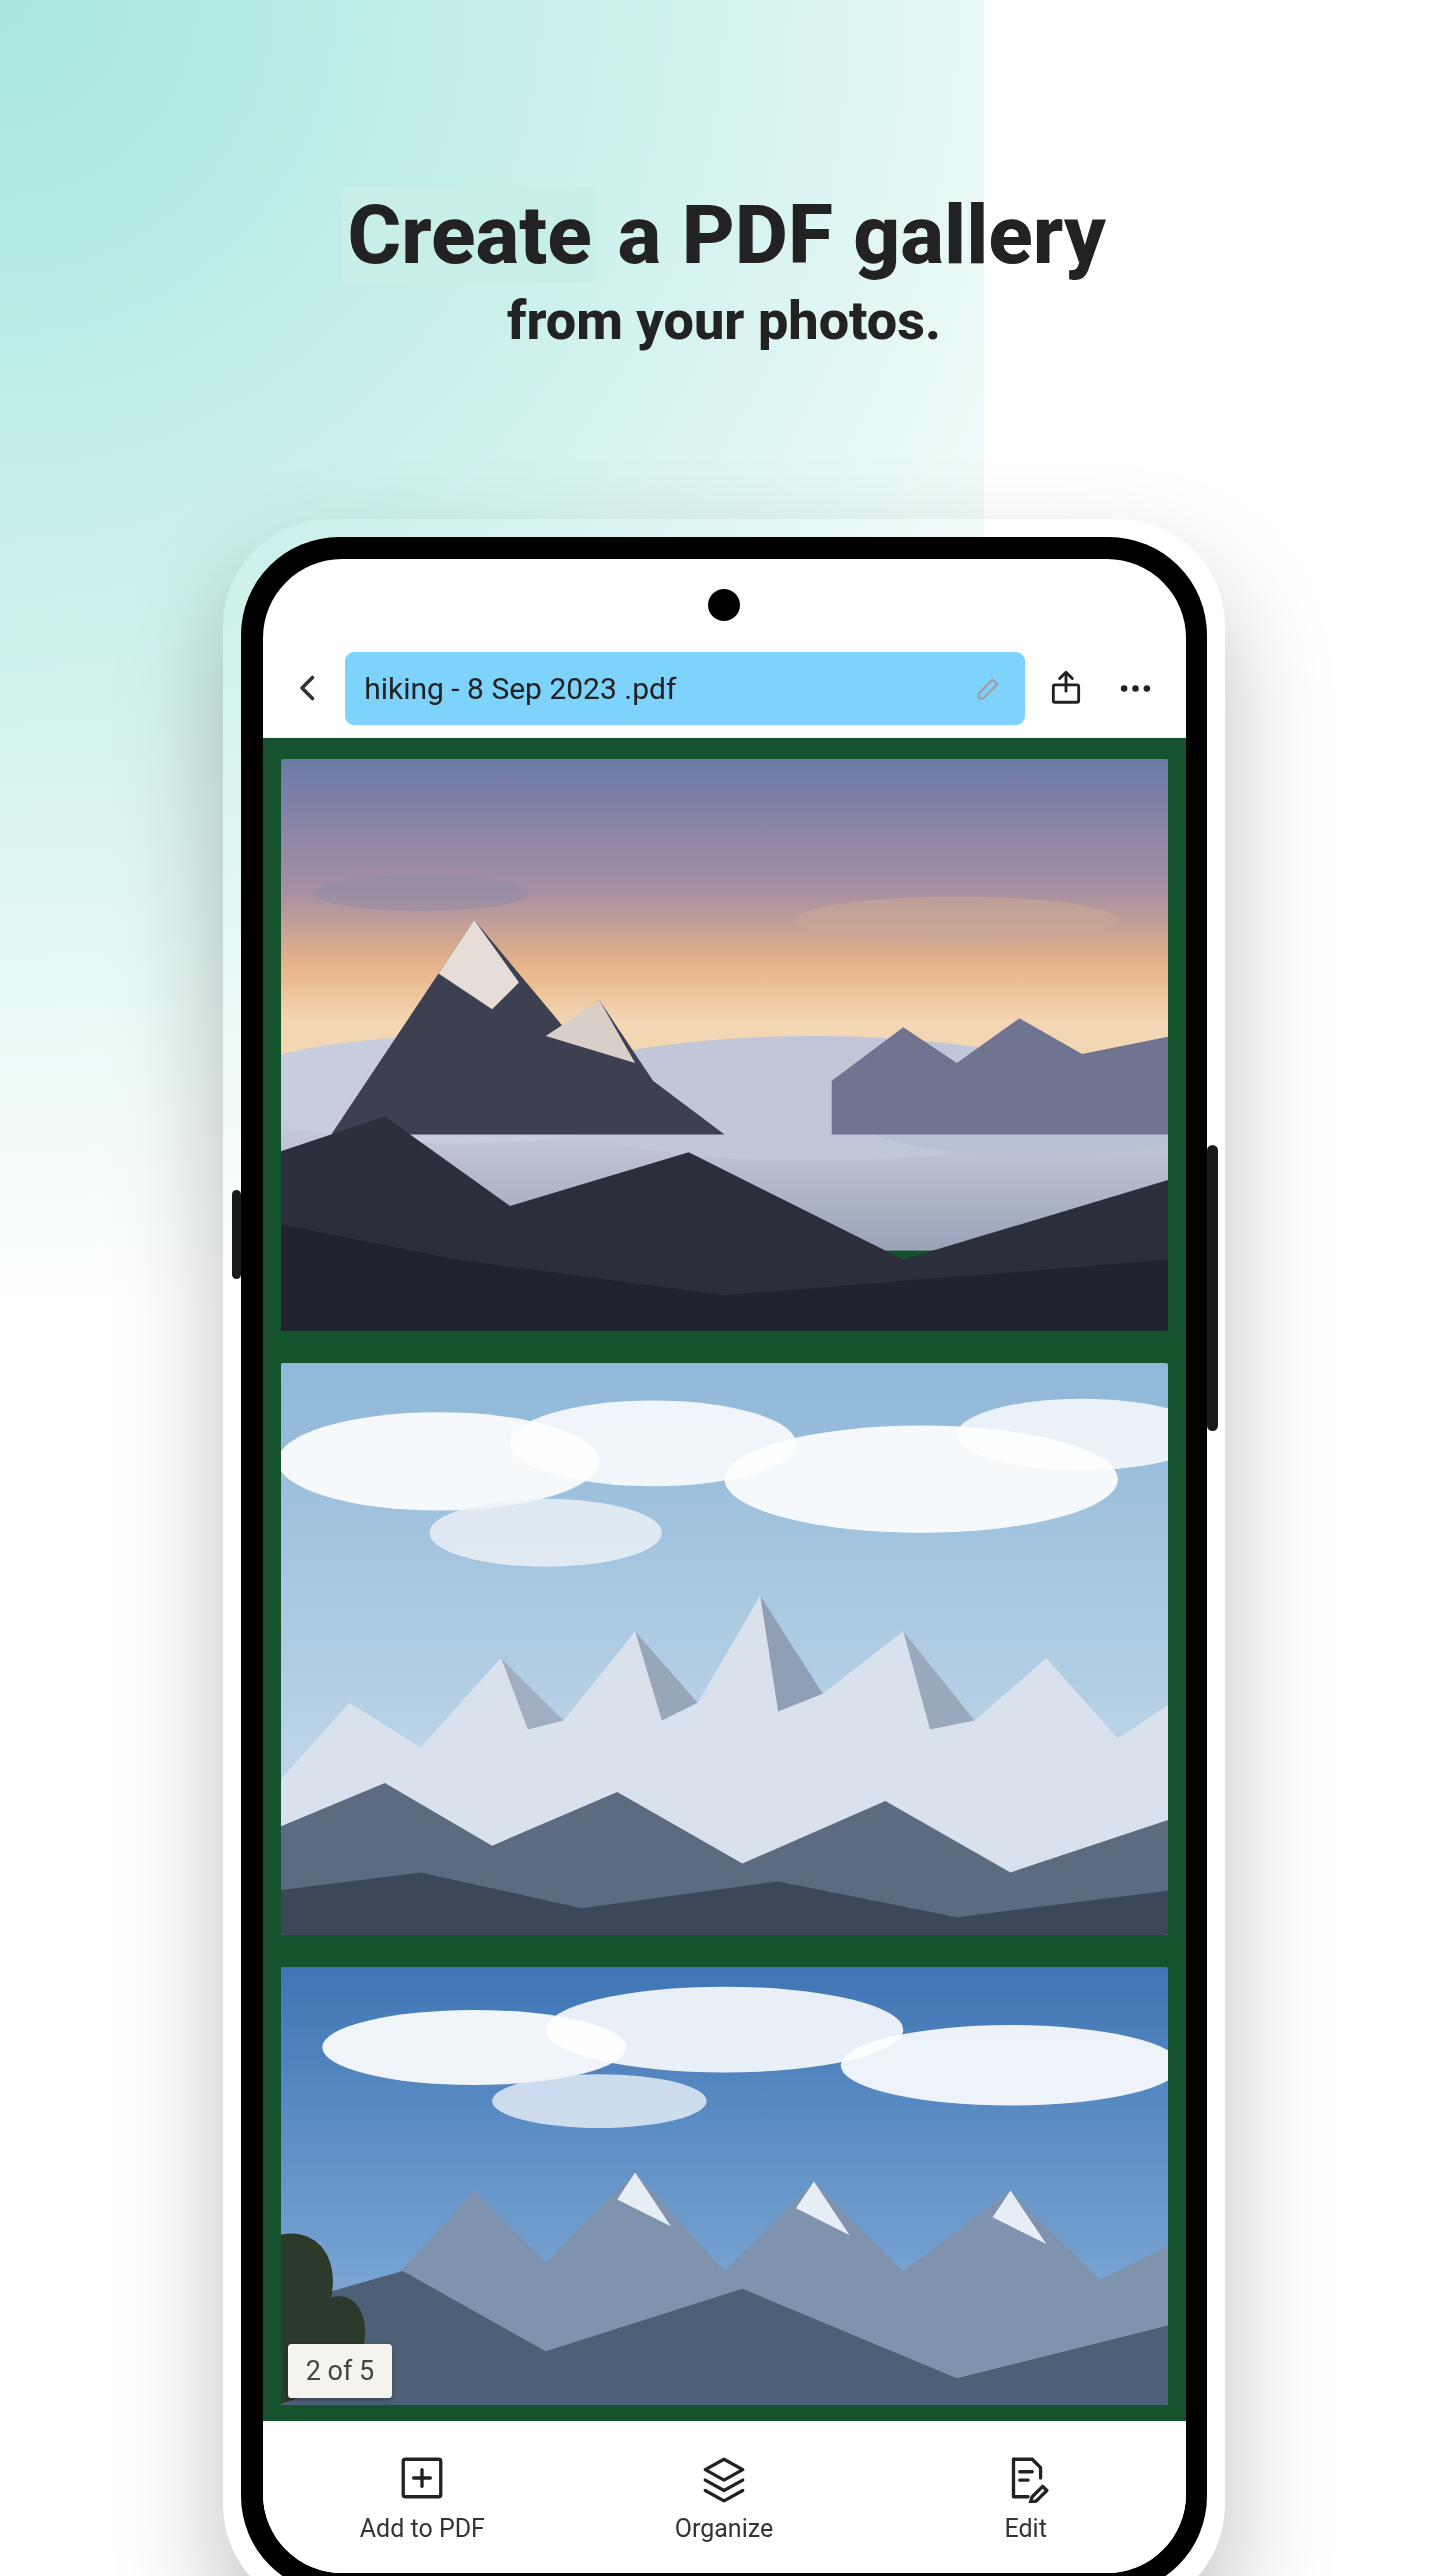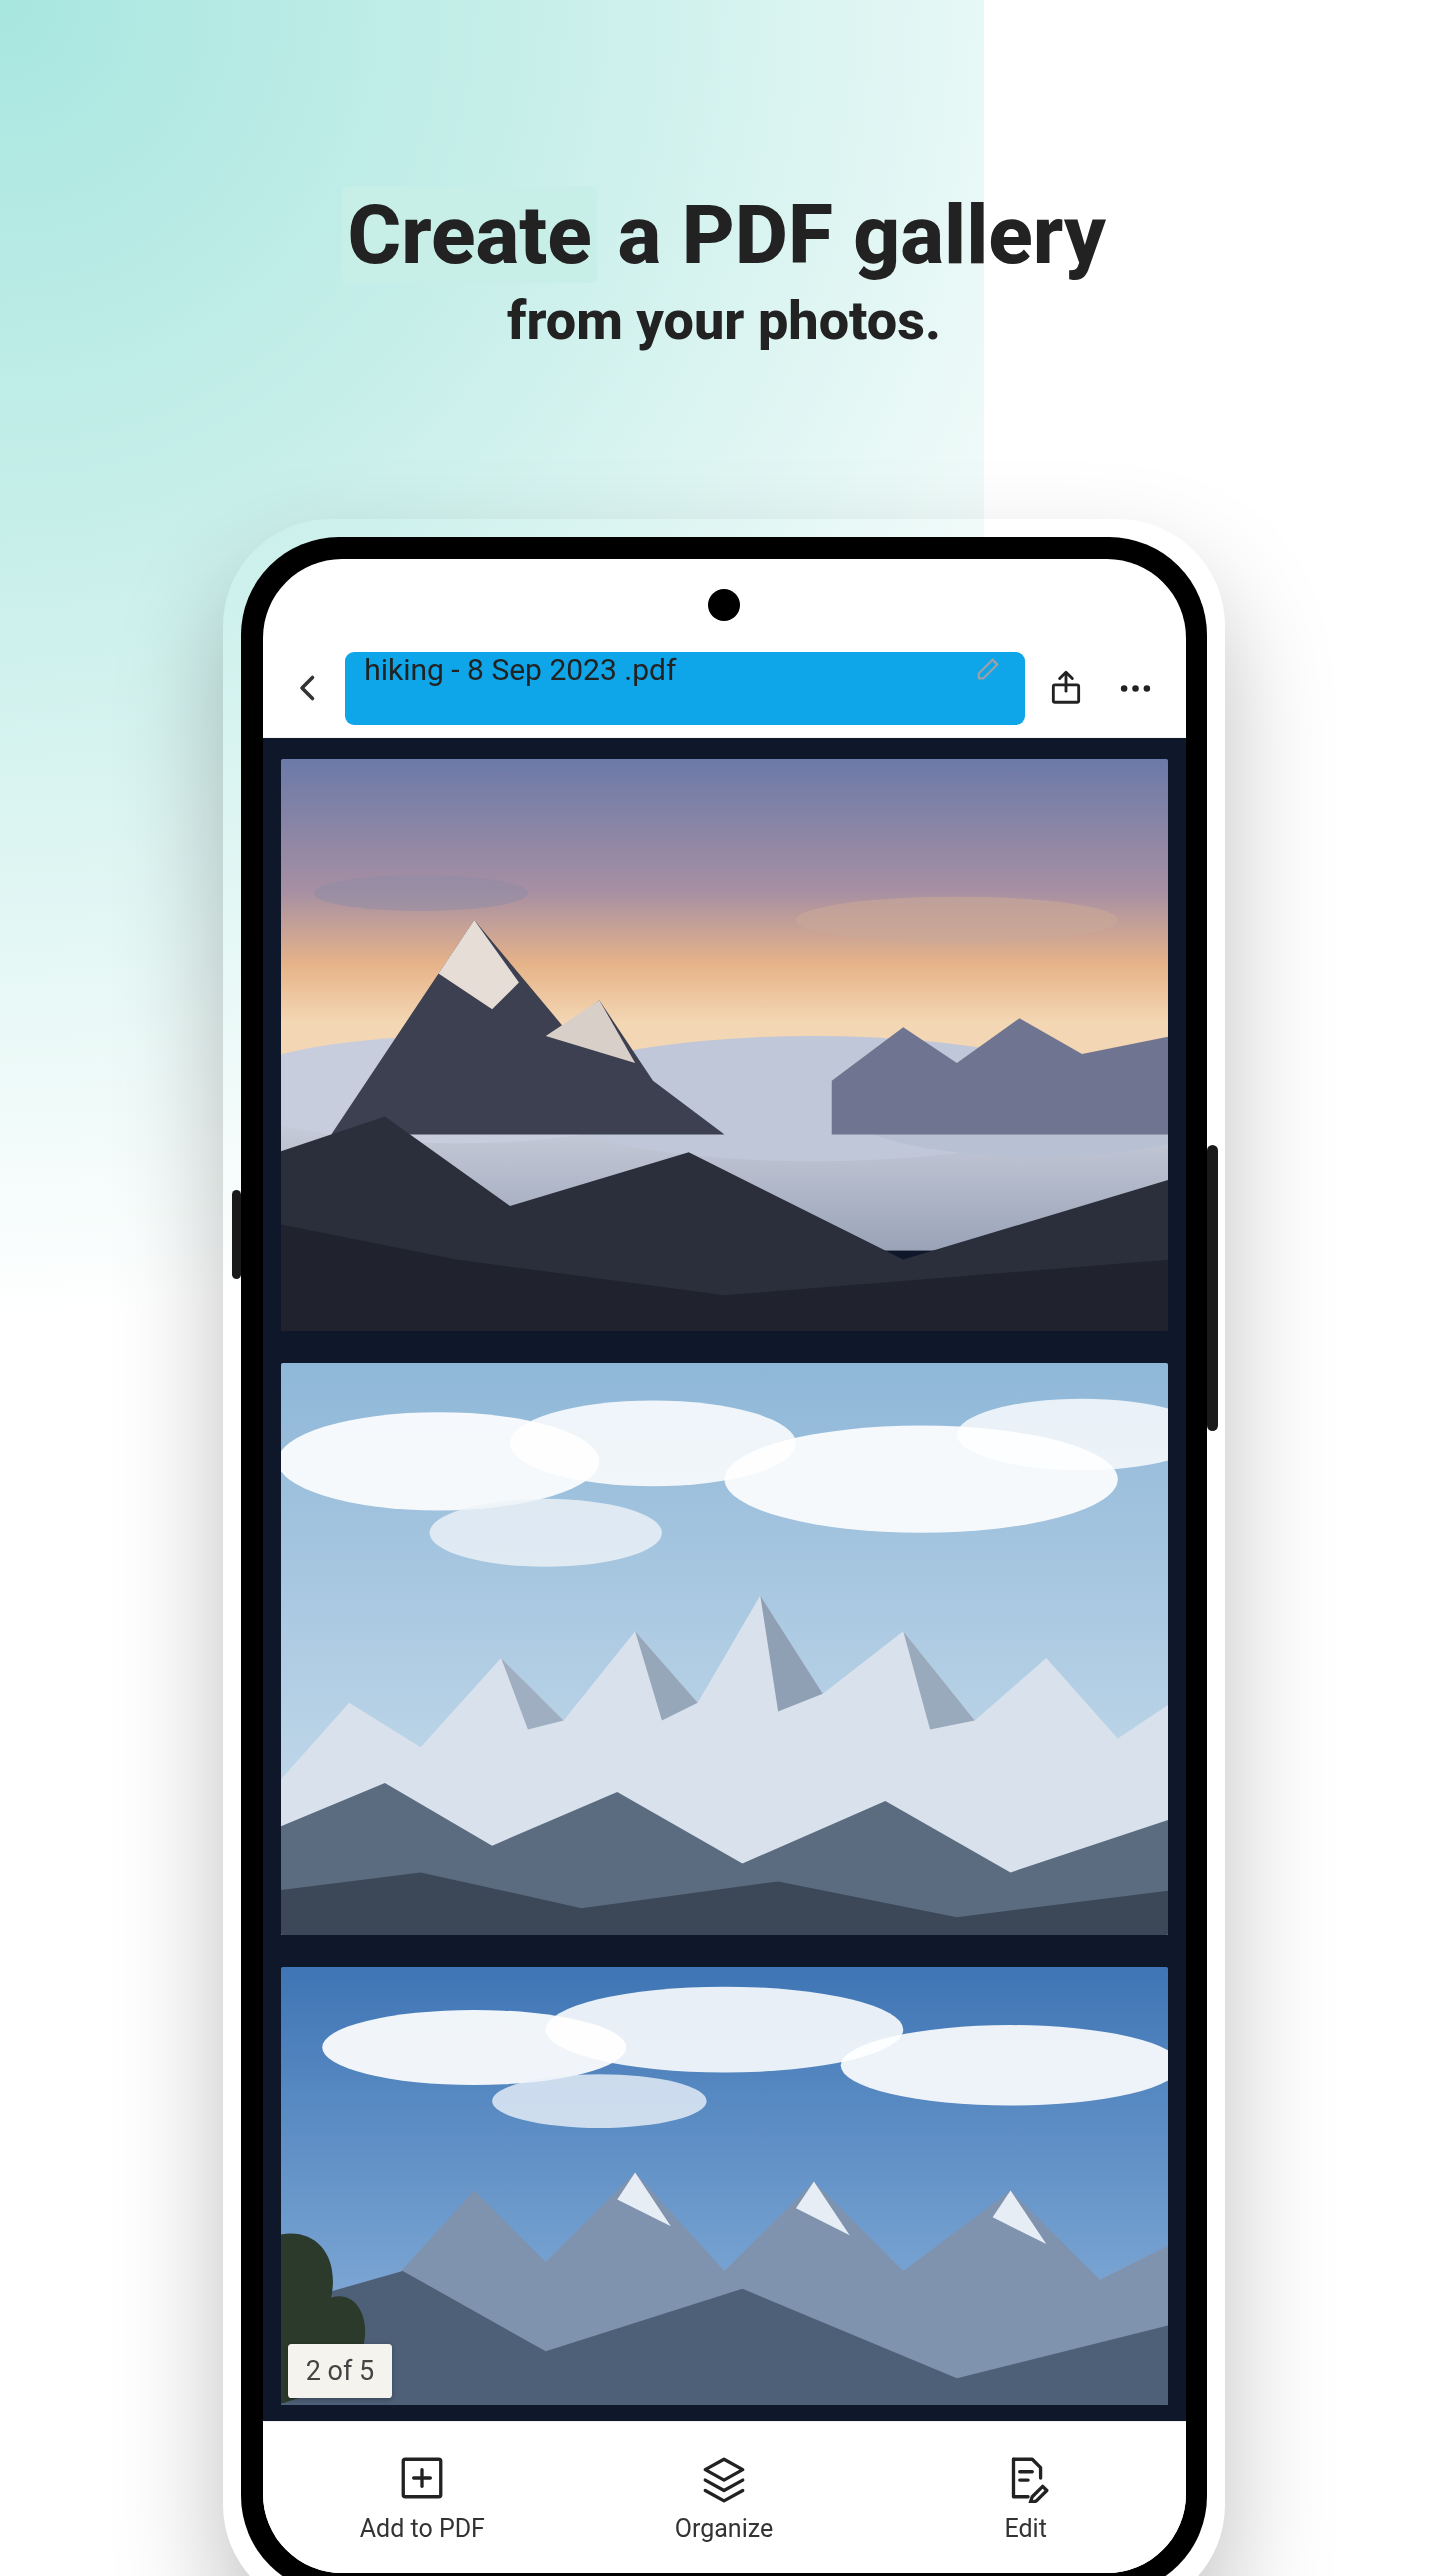--- a/index.html
+++ b/index.html
@@ -109,9 +109,10 @@
   .filename-field {
     flex: 1;
     height: 73px;
-    background: #0ea5e9;
+    background: #7dd3fc;
     border-radius: 9px;
     display: flex;
+    align-items: center;
     padding: 0 19.7px;
     justify-content: space-between;
   }

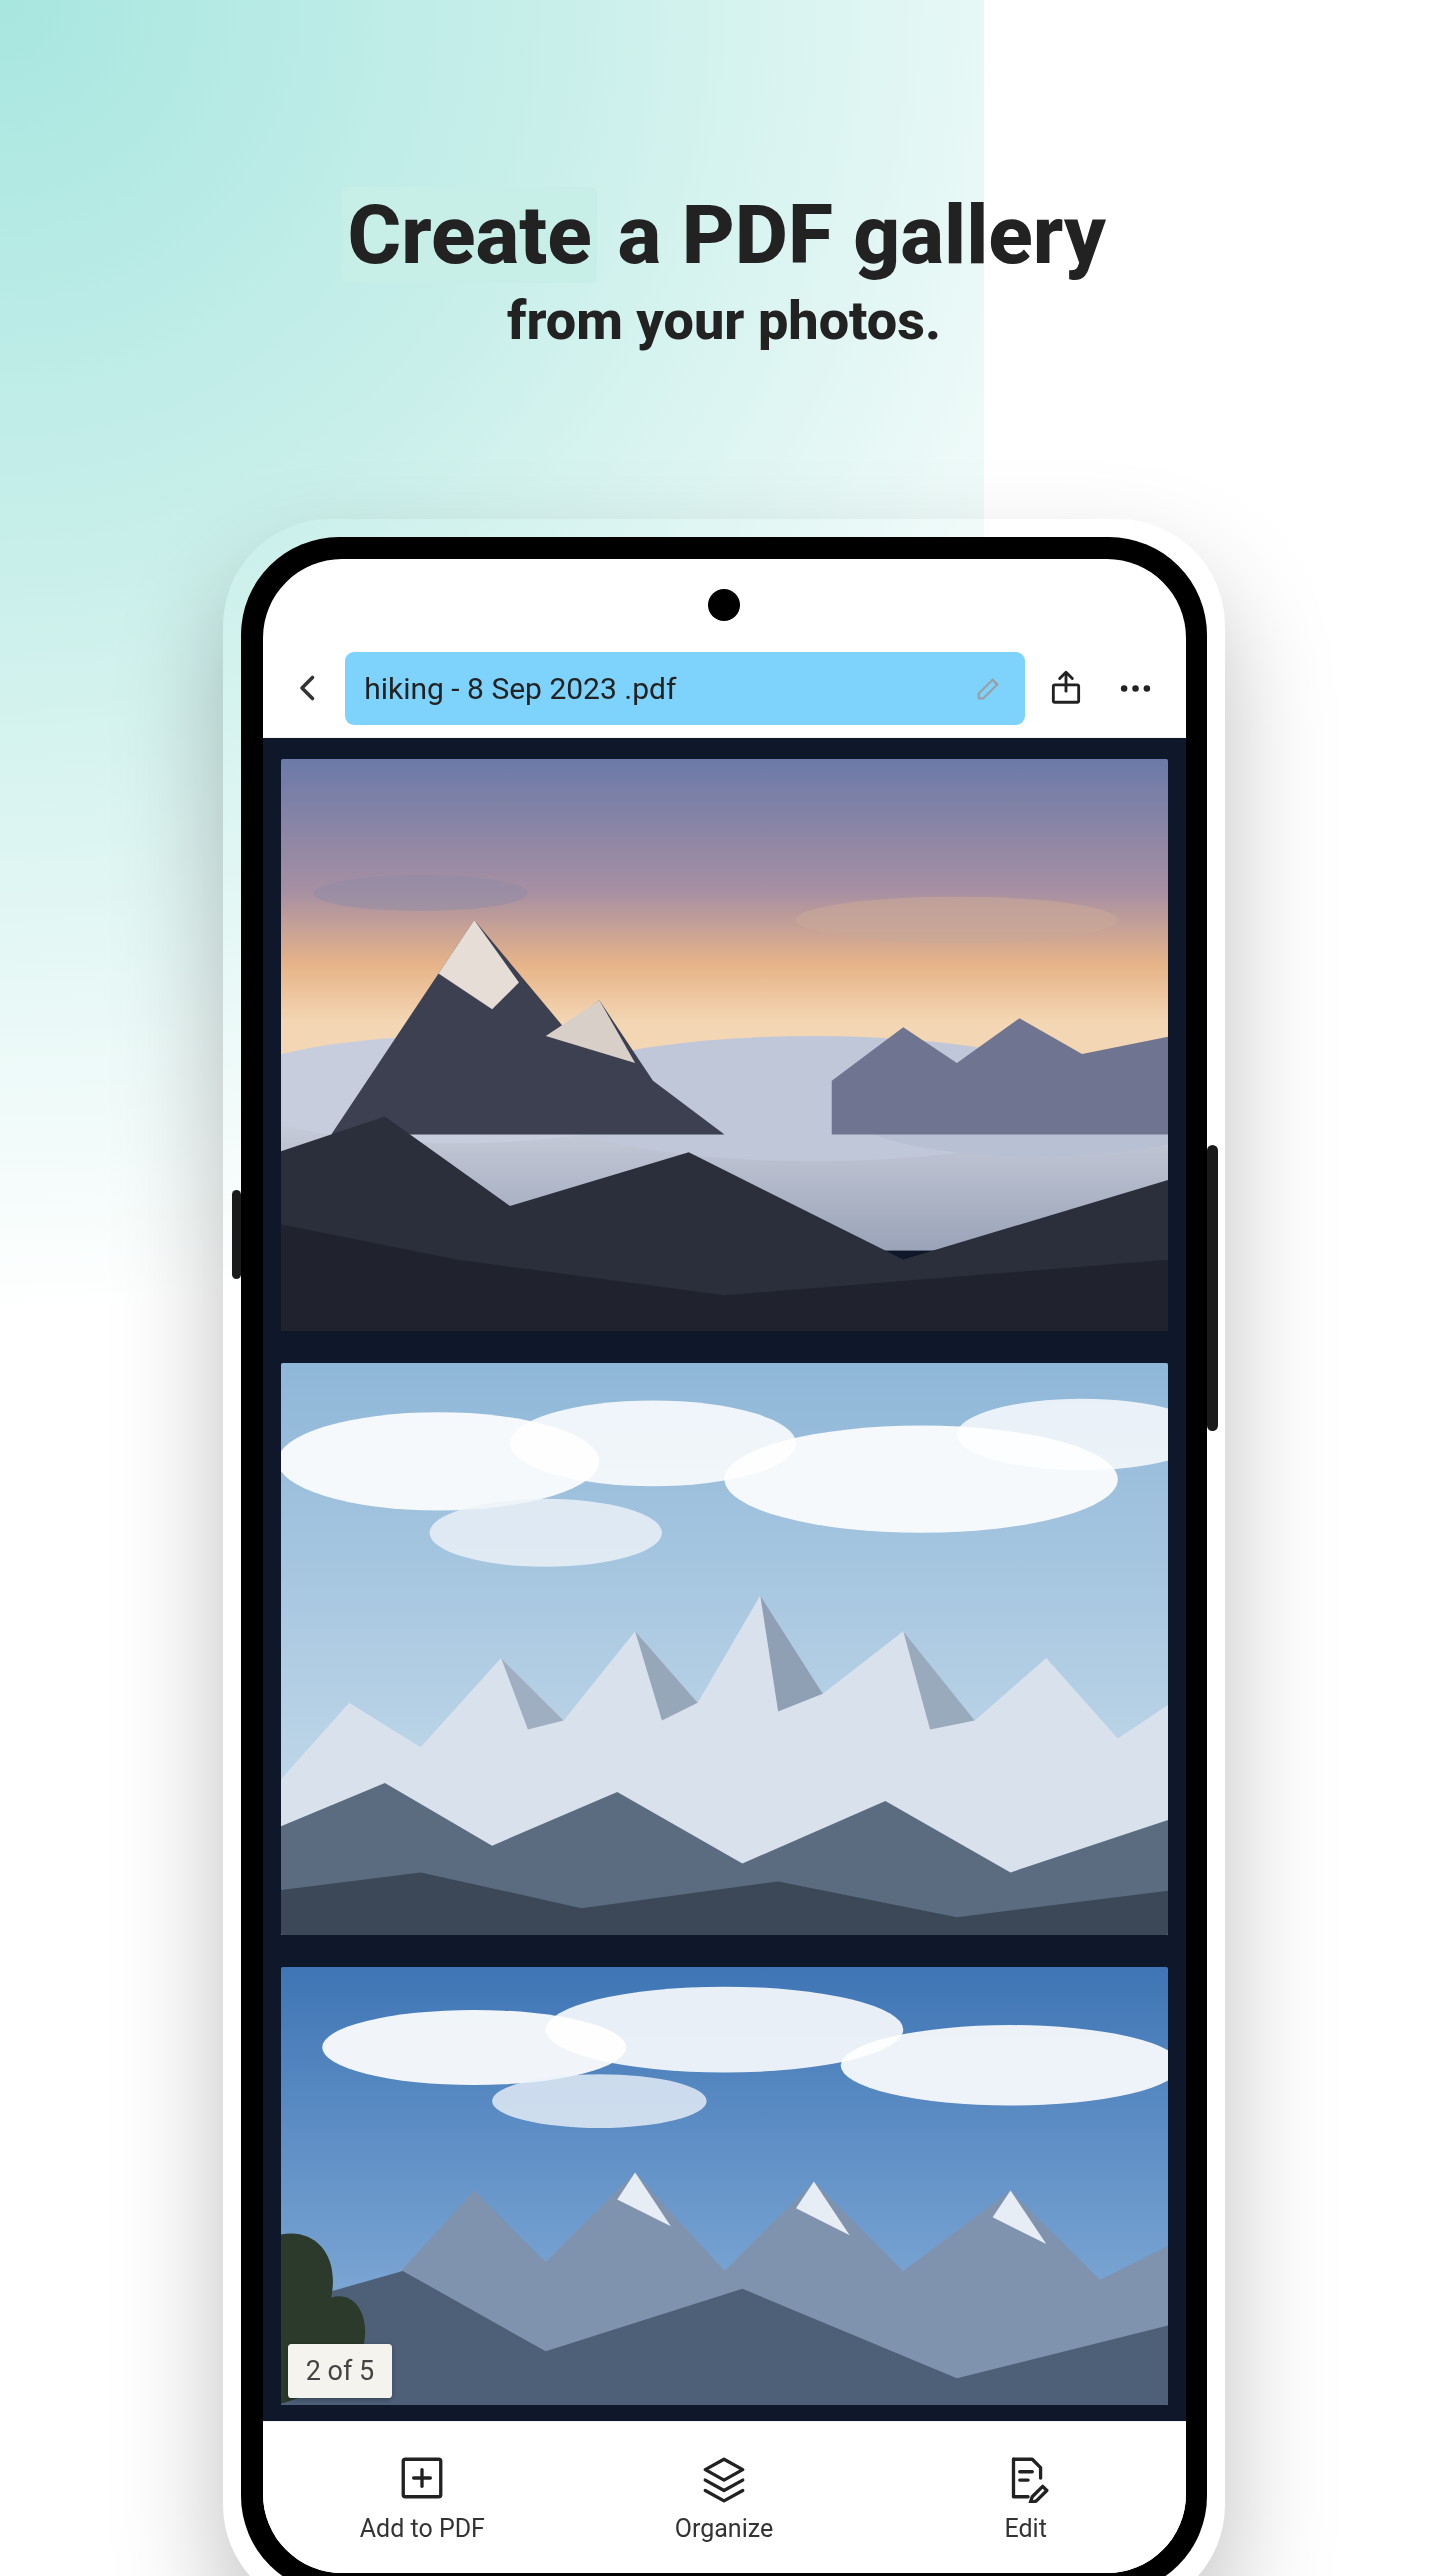--- a/index.html
+++ b/index.html
@@ -127,7 +127,7 @@
   
   .content {
     flex: 1;
-    background: #0f172a;
+    background: #14532d;
     padding: 21.5px 18px 0 18px;
     overflow: hidden;
     position: relative;

